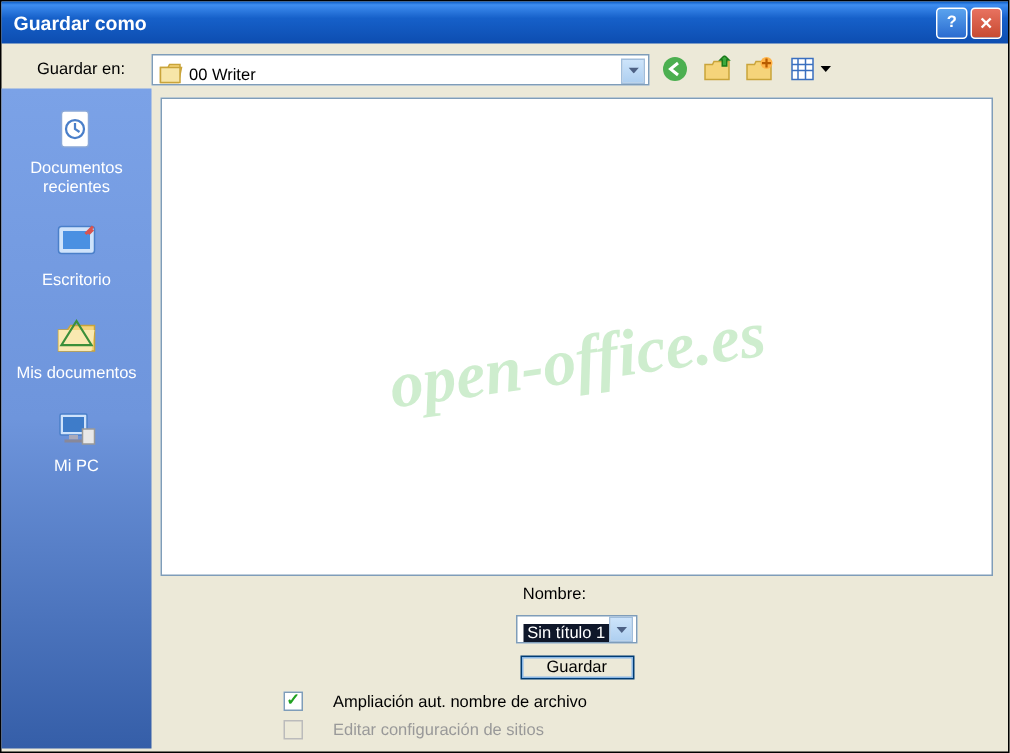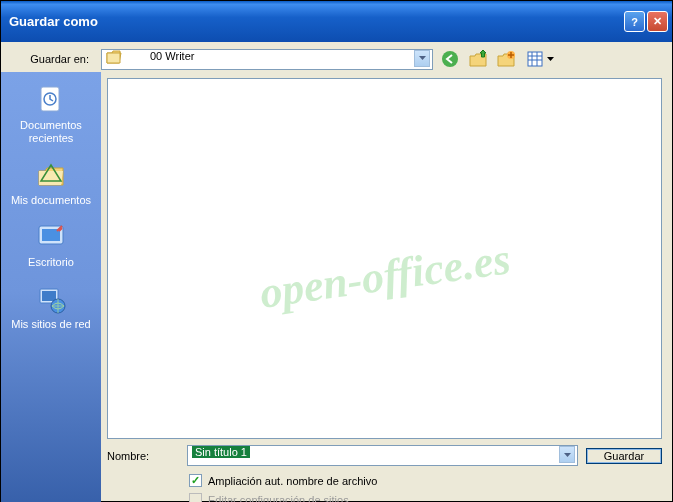--- a/index.html
+++ b/index.html
@@ -5,7 +5,7 @@
 * { box-sizing: border-box; margin: 0; padding: 0; }
 body { font-family: Tahoma, sans-serif; font-size: 11px; background: #fff; }
 .window { width: 673px; height: 502px; border: 1px solid #000; background: #ece9d8; position: relative; box-shadow: 3px 3px 6px rgba(0,0,0,0.3); }
-.titlebar { height: 41px; background: linear-gradient(to bottom, #0a5bc4 0%, #3e8df0 8%, #1660c9 40%, #0d4db0 100%); display: flex; align-items: center; padding: 0 4px 0 8px; color: #fff; font-weight: bold; font-size: 13px; }
+.titlebar { height: 28px; background: linear-gradient(to bottom, #0a5bc4 0%, #3e8df0 8%, #1660c9 40%, #0d4db0 100%); display: flex; align-items: center; padding: 0 4px 0 8px; color: #fff; font-weight: bold; font-size: 13px; }
 .titlebar .title { flex: 1; }
 .titlebar .winbtn { width: 21px; height: 21px; margin-left: 2px; background: linear-gradient(to bottom,#5aa3ee,#2a6bd0); border: 1px solid #fff; border-radius: 3px; display: flex; align-items: center; justify-content: center; font-family: Arial; font-size: 11px; font-weight: bold; color: #fff; cursor: pointer; }
 .close { background: linear-gradient(to bottom,#e87260,#c74a31) !important; }

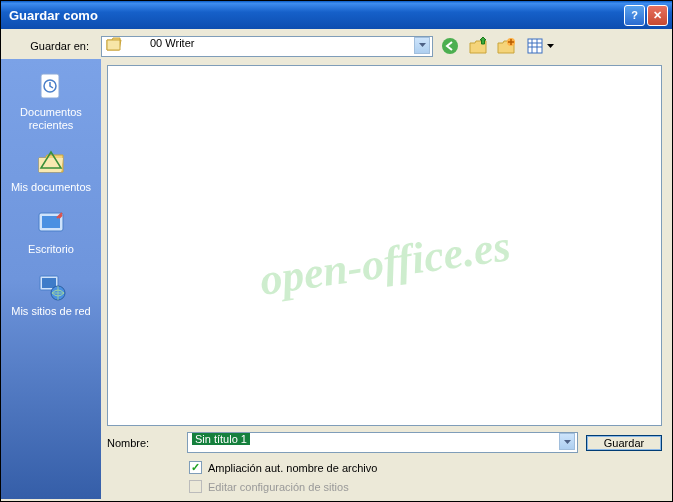--- a/index.html
+++ b/index.html
@@ -11,7 +11,7 @@
 .close { background: linear-gradient(to bottom,#e87260,#c74a31) !important; }
 
 .toolbar { height: 30px; display: flex; align-items: center; padding: 4px 10px 0 18px; gap: 6px; }
-.toolbar .lbl { width: 76px; text-align: right; padding-right: 6px; }
+.toolbar .lbl { width: 76px; text-align: center; padding-right: 6px; }
 .select { background: #fff; border: 1px solid #7f9db9; height: 21px; display: flex; align-items: flex-start; padding: 0 2px 0 4px; gap: 24px; }
 .select .arrow { width: 16px; height: 17px; background: linear-gradient(#cde4fb,#aecff0); border: 1px solid #a1bedc; margin-left: auto; display:flex; align-items:center; justify-content:center; }
 .select .arrow svg { width:7px; height:4px; }

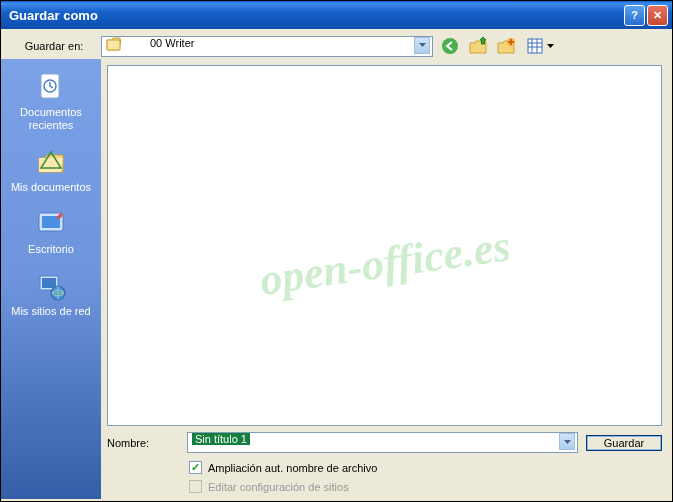--- a/index.html
+++ b/index.html
@@ -12,7 +12,7 @@
 
 .toolbar { height: 30px; display: flex; align-items: center; padding: 4px 10px 0 18px; gap: 6px; }
 .toolbar .lbl { width: 76px; text-align: center; padding-right: 6px; }
-.select { background: #fff; border: 1px solid #7f9db9; height: 21px; display: flex; align-items: flex-start; padding: 0 2px 0 4px; gap: 24px; }
+.select { background: #fff; border: 1px solid #7f9db9; height: 21px; display: flex; align-items: flex-end; padding: 0 2px 0 4px; }
 .select .arrow { width: 16px; height: 17px; background: linear-gradient(#cde4fb,#aecff0); border: 1px solid #a1bedc; margin-left: auto; display:flex; align-items:center; justify-content:center; }
 .select .arrow svg { width:7px; height:4px; }
 .folder { width:16px; height:14px; display:inline-block; vertical-align:middle; margin-right:4px; }

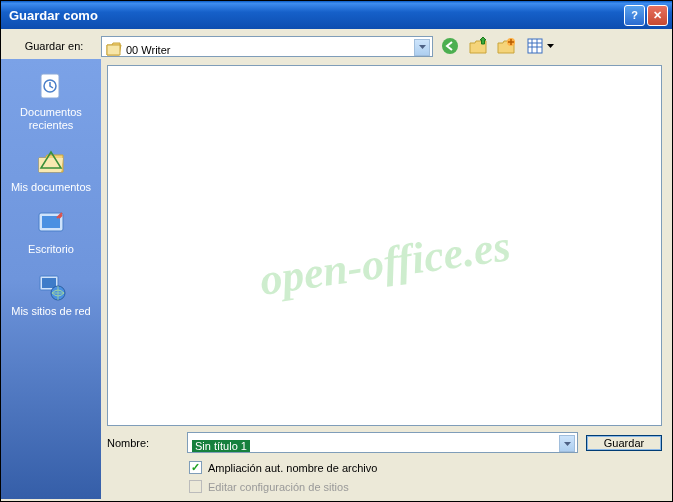--- a/index.html
+++ b/index.html
@@ -118,22 +118,22 @@
       <div class="sideitem">
         <div class="sicon">
           <svg width="32" height="32" viewBox="0 0 32 32">
+              <rect x="4" y="5" width="24" height="18" rx="2" fill="#cfe3fb" stroke="#4a7fc9"></rect>
+              <rect x="7" y="8" width="18" height="12" fill="#4a90e2"></rect>
+              <path d="M22 10 L27 5 M24 10 L27 7" stroke="#d9534f" stroke-width="2"></path>
+            </svg>
+        </div>
+        <div>Escritorio</div>
+      </div>
+      <div class="sideitem">
+        <div class="sicon">
+          <svg width="32" height="32" viewBox="0 0 32 32">
               <path d="M4 12 L10 12 L12 9 L28 9 L28 26 L4 26 Z" fill="#f5d47a" stroke="#c9a43a"></path>
               <path d="M4 12 L28 12 L26 26 L4 26 Z" fill="#f9e9b1"></path>
               <path d="M6 22 L16 6 L26 22 Z" fill="none" stroke="#3a8f3a" stroke-width="1.5"></path>
             </svg>
         </div>
         <div>Mis documentos</div>
-      </div>
-      <div class="sideitem">
-        <div class="sicon">
-          <svg width="32" height="32" viewBox="0 0 32 32">
-              <rect x="4" y="5" width="24" height="18" rx="2" fill="#cfe3fb" stroke="#4a7fc9"></rect>
-              <rect x="7" y="8" width="18" height="12" fill="#4a90e2"></rect>
-              <path d="M22 10 L27 5 M24 10 L27 7" stroke="#d9534f" stroke-width="2"></path>
-            </svg>
-        </div>
-        <div>Escritorio</div>
       </div>
       <div class="sideitem">
         <div class="sicon">

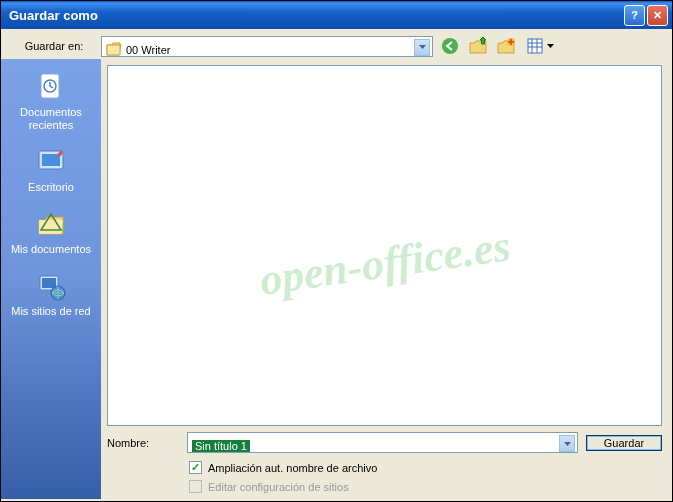--- a/index.html
+++ b/index.html
@@ -140,6 +140,18 @@
           <svg width="32" height="32" viewBox="0 0 32 32">
               <rect x="5" y="6" width="18" height="14" rx="1" fill="#cfe3fb" stroke="#4a7fc9"></rect>
               <rect x="7" y="8" width="14" height="10" fill="#3e7cc9"></rect>
+              <rect x="11" y="20" width="6" height="3" fill="#aab"></rect>
+              <rect x="8" y="23" width="12" height="2" fill="#889"></rect>
+              <rect x="20" y="16" width="8" height="10" fill="#e8e8e8" stroke="#999"></rect>
+            </svg>
+        </div>
+        <div>Mi PC</div>
+      </div>
+      <div class="sideitem">
+        <div class="sicon">
+          <svg width="32" height="32" viewBox="0 0 32 32">
+              <rect x="5" y="6" width="18" height="14" rx="1" fill="#cfe3fb" stroke="#4a7fc9"></rect>
+              <rect x="7" y="8" width="14" height="10" fill="#3e7cc9"></rect>
               <circle cx="23" cy="23" r="7" fill="#4a90e2" stroke="#2b5fa0"></circle>
               <path d="M17 23 Q23 17 29 23 Q23 29 17 23" fill="none" stroke="#9fd49f"></path>
               <path d="M23 16 L23 30 M17 23 L29 23" stroke="#9fd49f" stroke-width="0.8"></path>

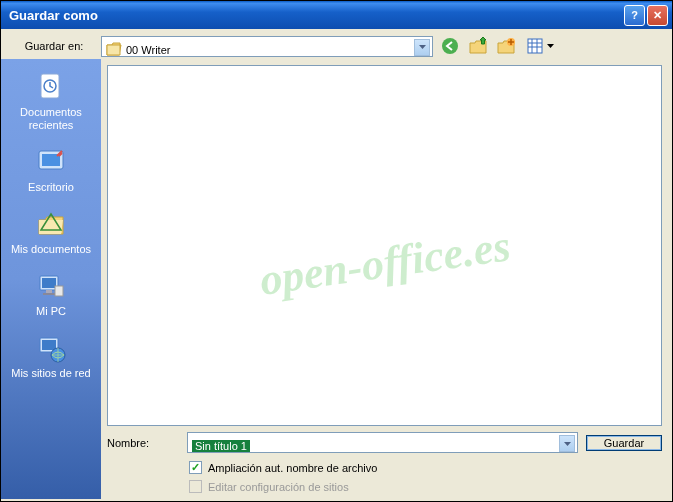--- a/index.html
+++ b/index.html
@@ -147,18 +147,6 @@
         </div>
         <div>Mi PC</div>
       </div>
-      <div class="sideitem">
-        <div class="sicon">
-          <svg width="32" height="32" viewBox="0 0 32 32">
-              <rect x="5" y="6" width="18" height="14" rx="1" fill="#cfe3fb" stroke="#4a7fc9"></rect>
-              <rect x="7" y="8" width="14" height="10" fill="#3e7cc9"></rect>
-              <circle cx="23" cy="23" r="7" fill="#4a90e2" stroke="#2b5fa0"></circle>
-              <path d="M17 23 Q23 17 29 23 Q23 29 17 23" fill="none" stroke="#9fd49f"></path>
-              <path d="M23 16 L23 30 M17 23 L29 23" stroke="#9fd49f" stroke-width="0.8"></path>
-            </svg>
-        </div>
-        <div>Mis sitios de red</div>
-      </div>
     </div>
 
     <div class="main">

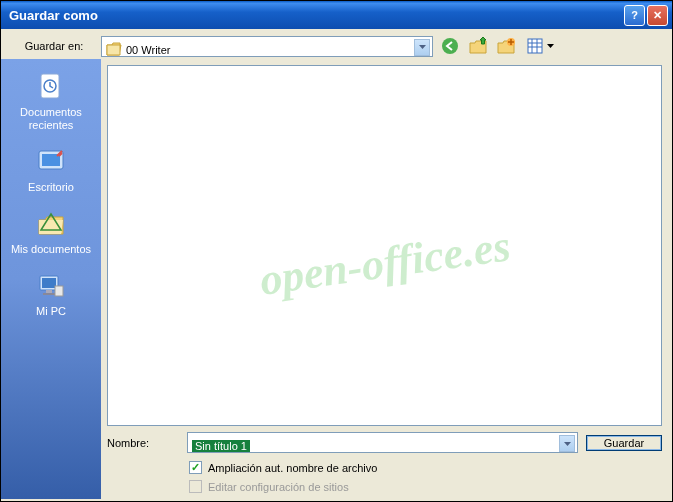--- a/index.html
+++ b/index.html
@@ -27,7 +27,7 @@
 .filepane { flex:1; background:#fff; border: 1px solid #7f9db9; position:relative; overflow:hidden; }
 .watermark { position:absolute; left:50%; top:55%; transform:translate(-50%,-50%) rotate(-8deg); font-size:44px; font-weight:bold; font-style:italic; color: rgba(80,190,80,0.28); font-family: Georgia, serif; white-space:nowrap; }
 
-.formrow { display:flex; align-items:center; margin-top:6px; gap:8px; }
+.formrow { display:flex; align-items:center; margin-top:6px; gap:8px;flex-direction:column; }
 .formrow .flbl { width:72px; }
 .formrow .select { flex:1; }
 .btn { width:76px; height:16px; background:#ece9d8; border:1px solid #003c74; font-size:11px; cursor:pointer; font-family:inherit; }

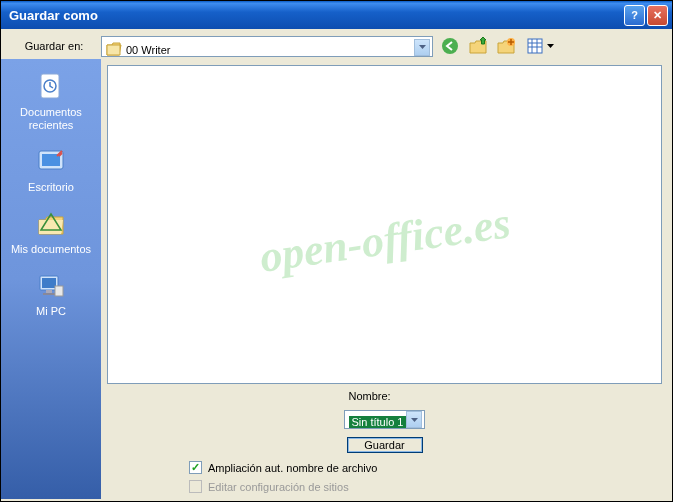--- a/index.html
+++ b/index.html
@@ -40,7 +40,7 @@
 .disabled { color:#999; }
 .disabled .checkbox { background:#ece9d8; border-color:#bbb; }
 
-.sel-highlight { background:#15803d; color:#fff; padding:0 3px; }
+.sel-highlight { background:#0f172a; color:#fff; padding:0 3px; }
 </style>
 </head>
 <body>

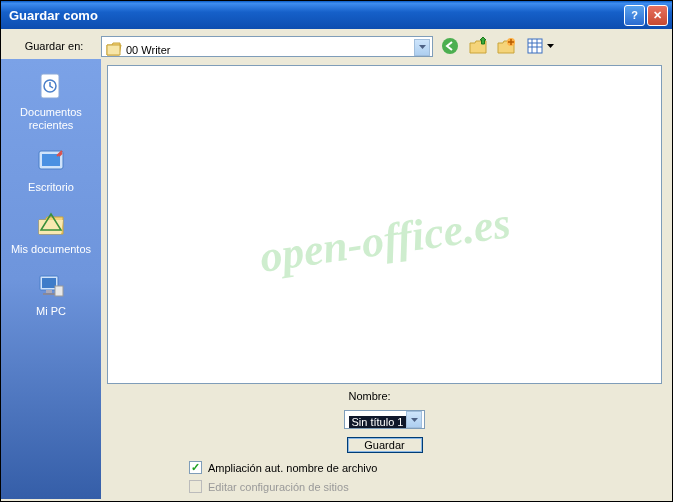--- a/index.html
+++ b/index.html
@@ -34,7 +34,7 @@
 .btn.default { border: 1px solid #003c74; box-shadow: inset 0 0 0 1px #8ab7e6; }
 
 .checks { margin: 8px 0 0 82px; display:flex; flex-direction:column; gap:6px; }
-.checkrow { display:flex; align-items:center; gap:6px; }
+.checkrow { display:flex; align-items:center; gap:20px; }
 .checkbox { width:13px; height:13px; border:1px solid #7f9db9; background:#fff; display:flex; align-items:center; justify-content:center; }
 .checkbox.checked::after { content:"✓"; color:#21a121; font-size:11px; line-height:11px; font-weight:bold; }
 .disabled { color:#999; }

